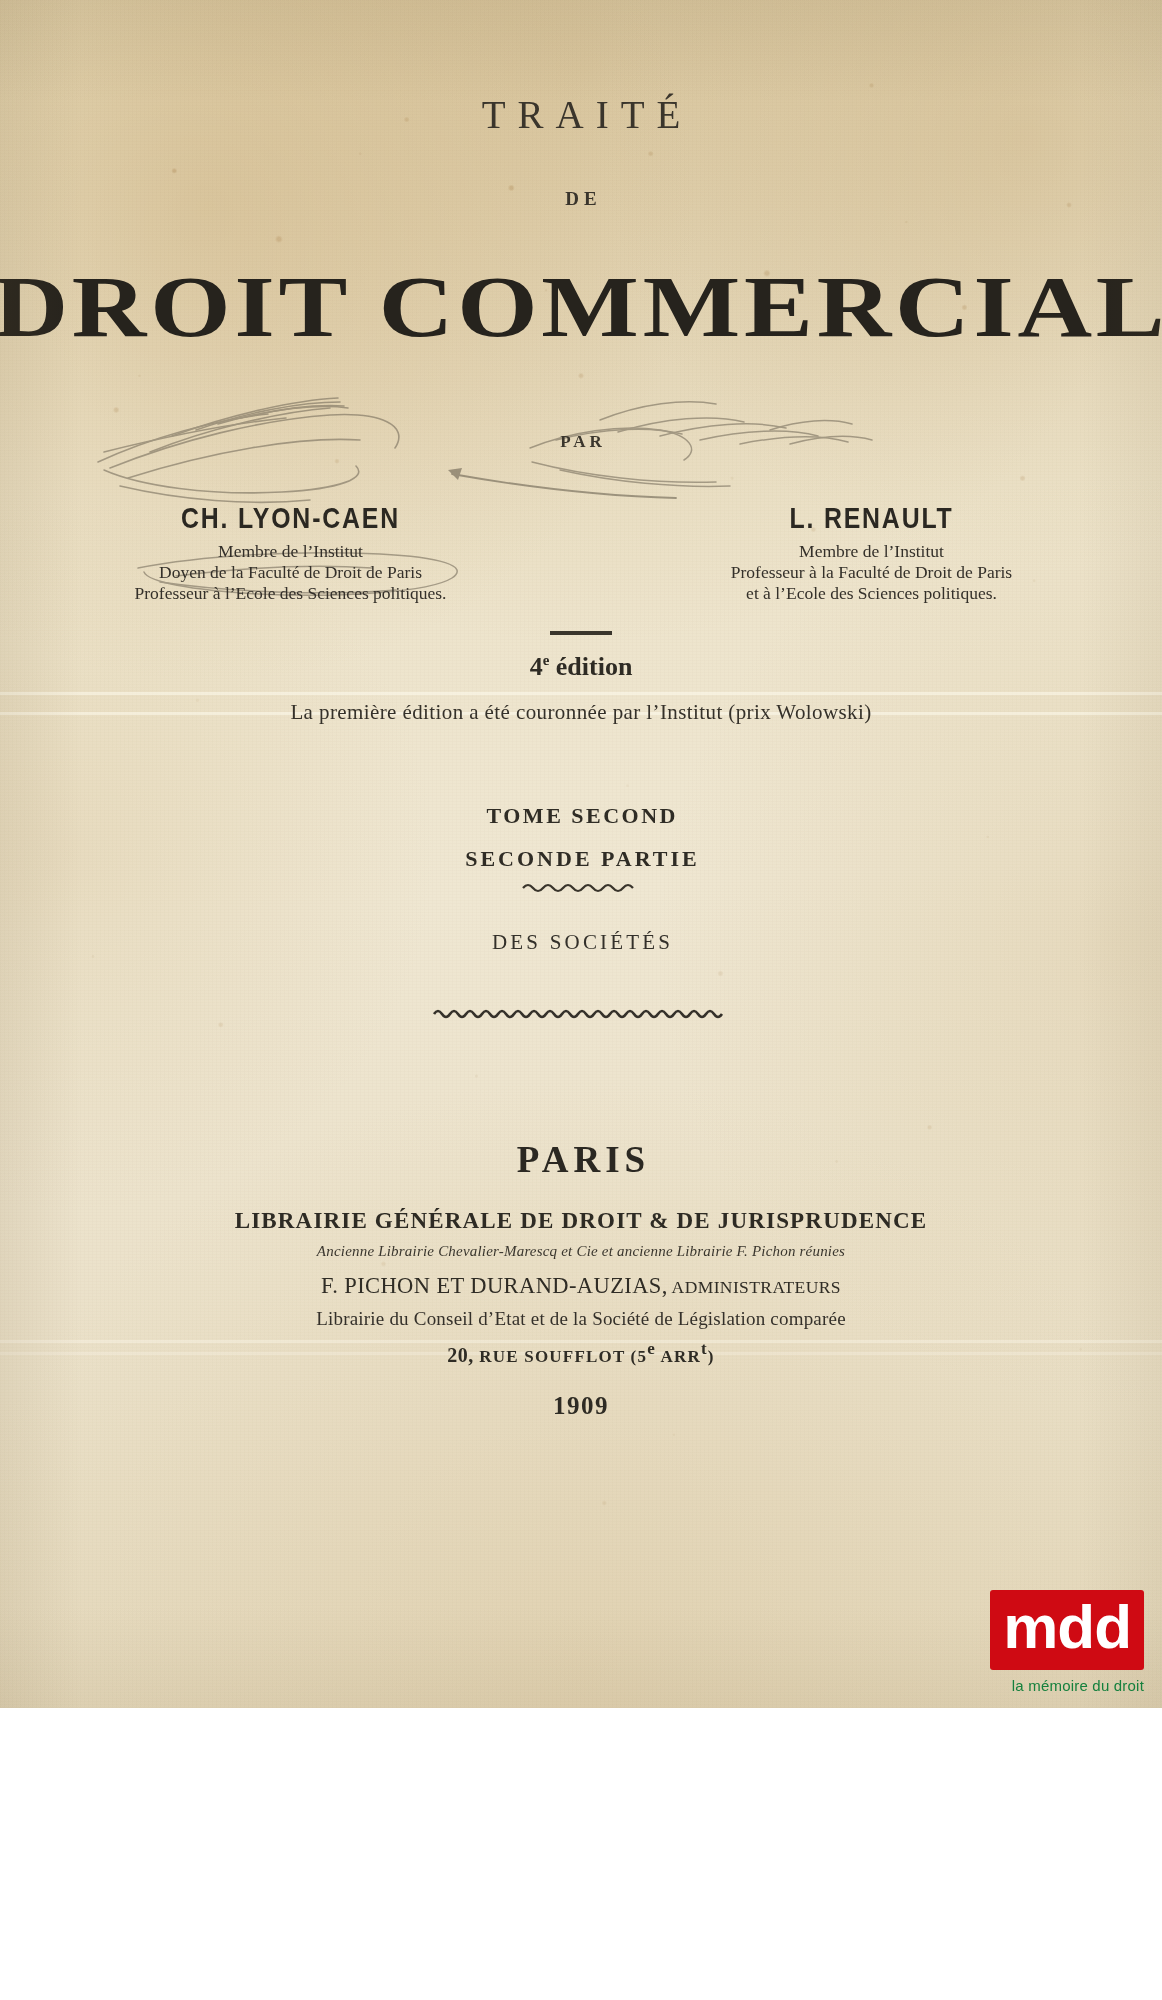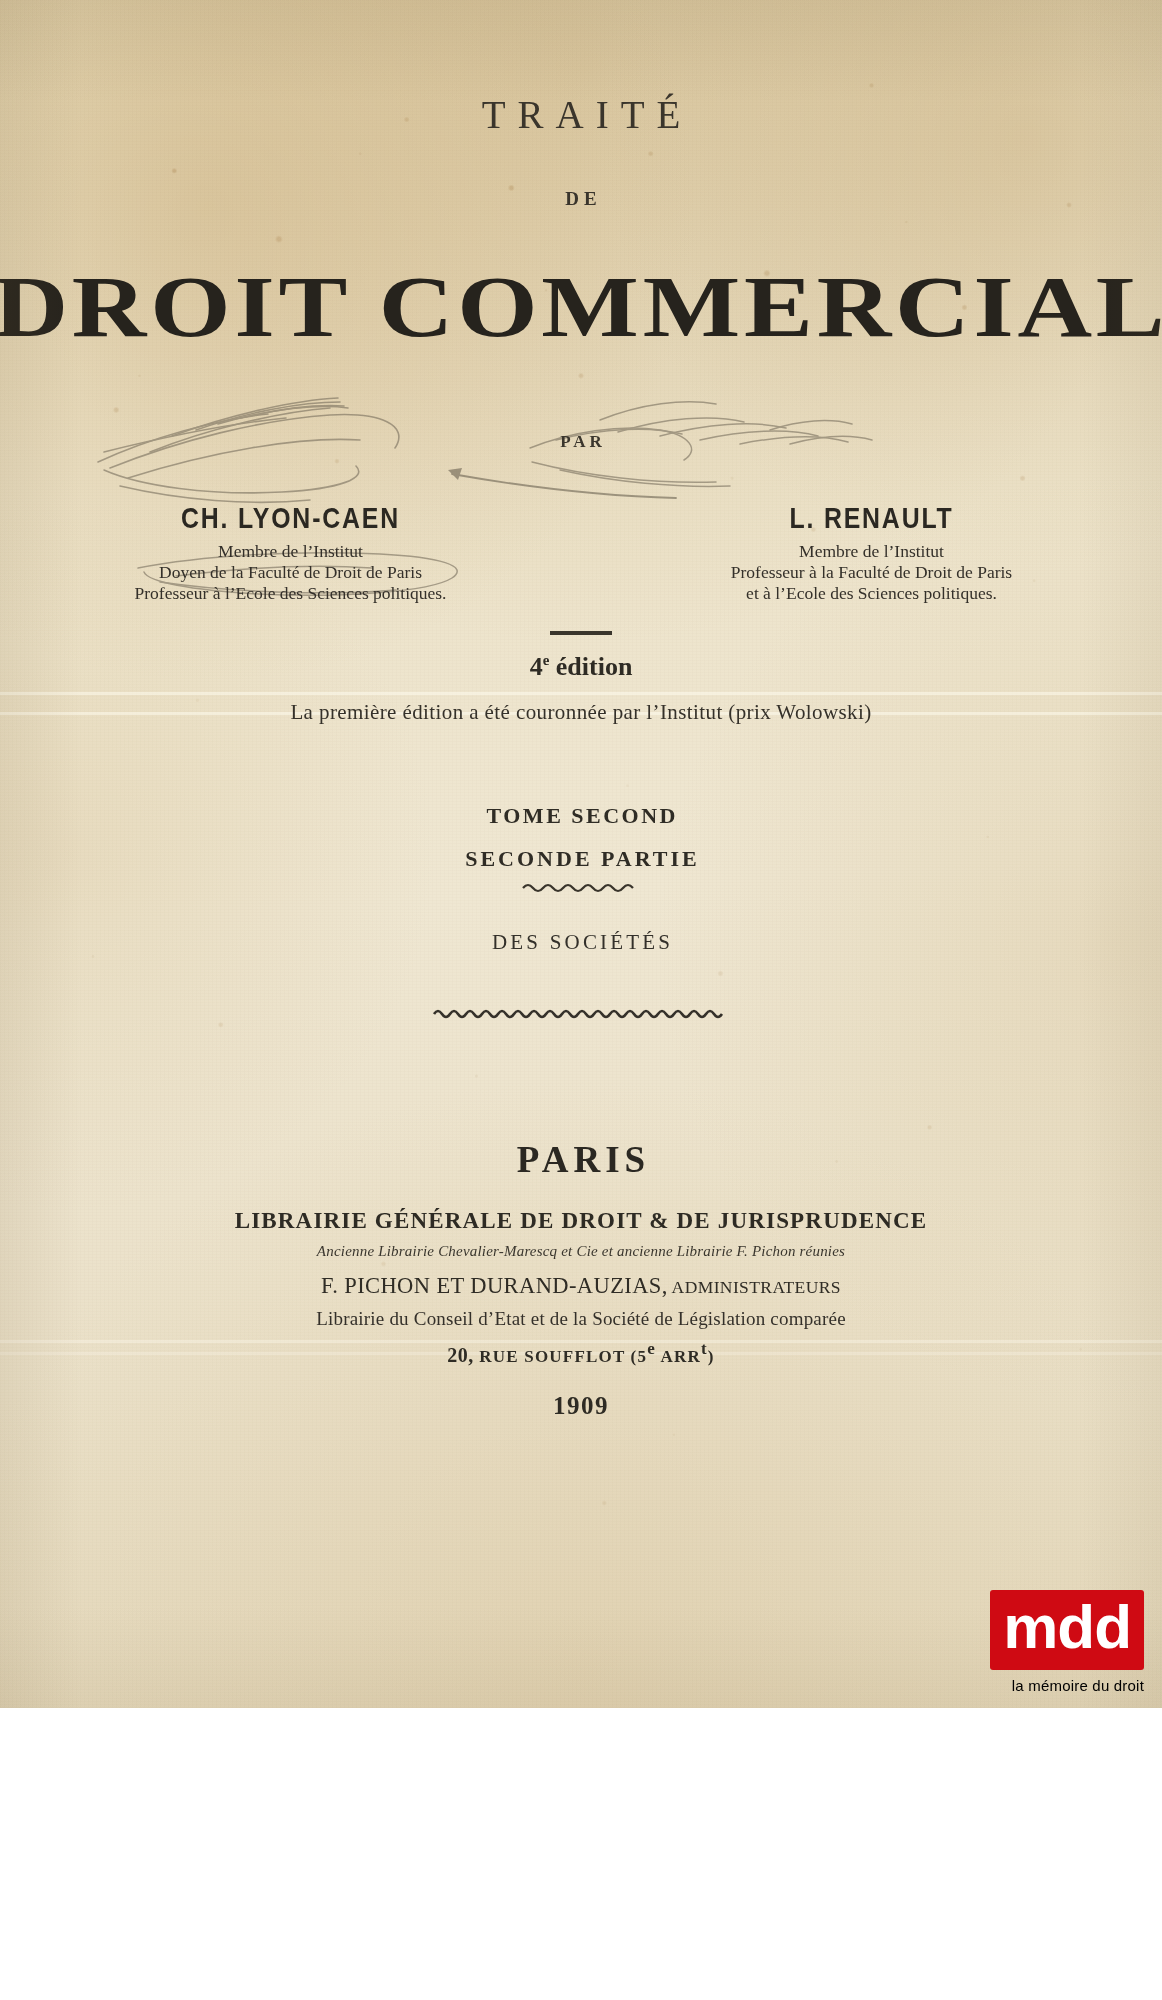--- a/index.html
+++ b/index.html
@@ -349,7 +349,7 @@
   }
   .mdd-tag {
     margin-top: 7px;
-    color: #000000;
+    color: #15803d;
     font-family: "Liberation Sans", "DejaVu Sans", sans-serif;
     font-size: 15px;
     font-weight: 400;

